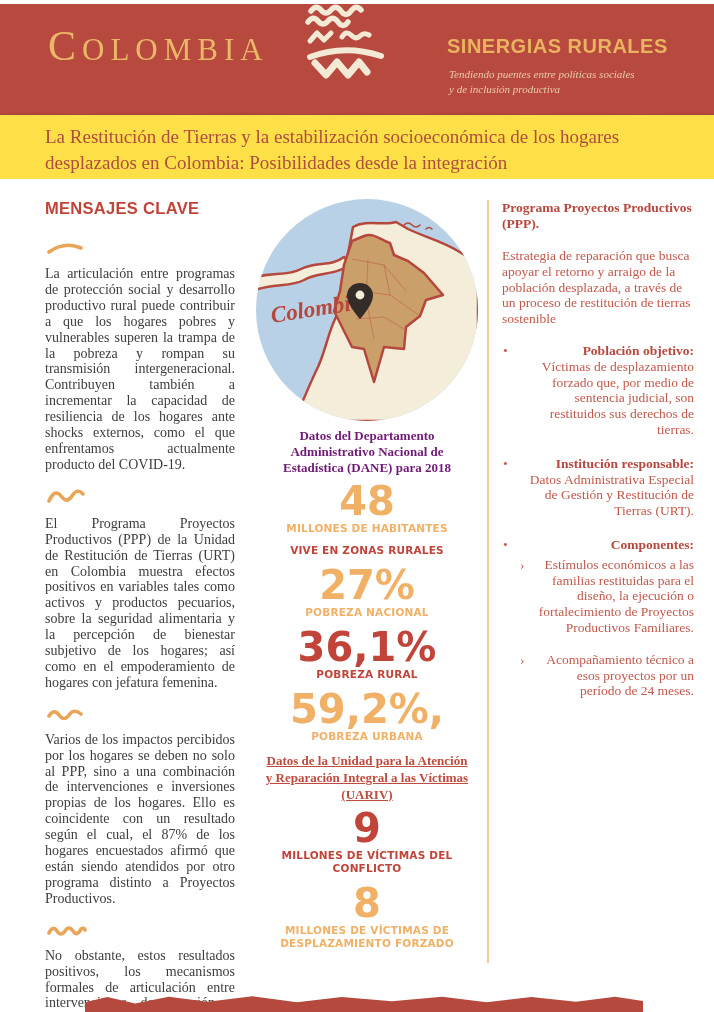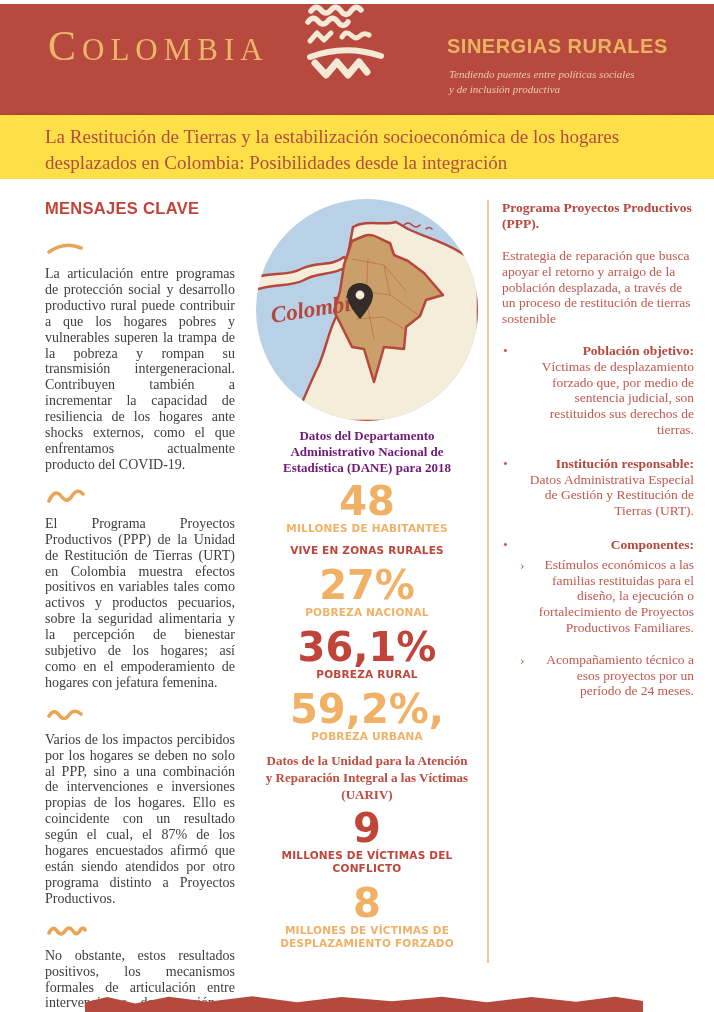--- a/index.html
+++ b/index.html
@@ -65,7 +65,7 @@
     font-size:13px; line-height:16px; margin:0 auto 6px; width:210px;
   }
   .src-gold { color:#701a75; }
-  .src-red  { color:#bf4a3e; line-height:17px; }
+  .src-red  { color:#bf4a3e; line-height:17px;text-decoration:underline; }
   .stat { margin-bottom:9px; }
   .stat .num {
     font-family:"DejaVu Sans", sans-serif; font-weight:bold;

